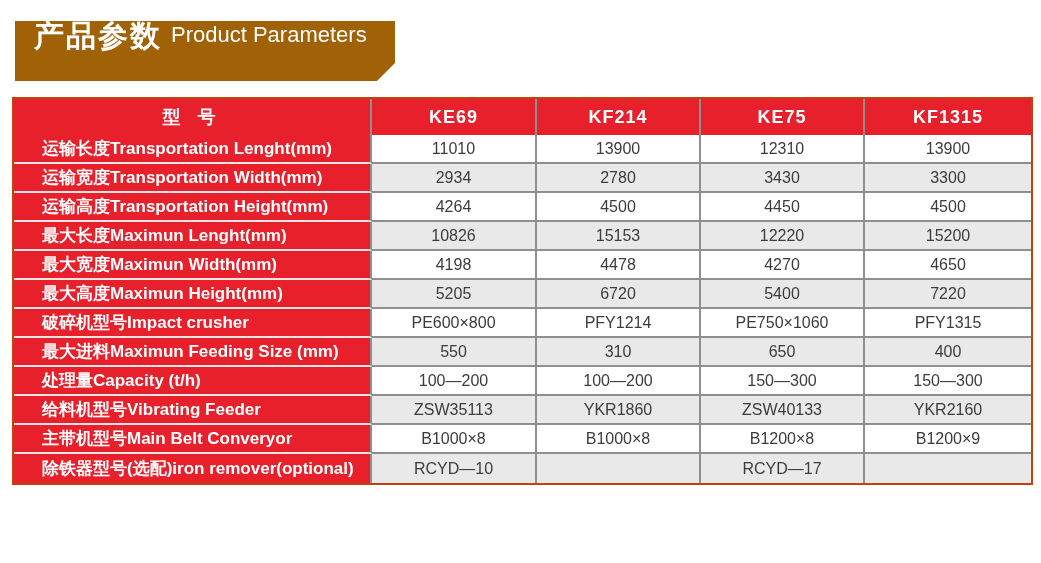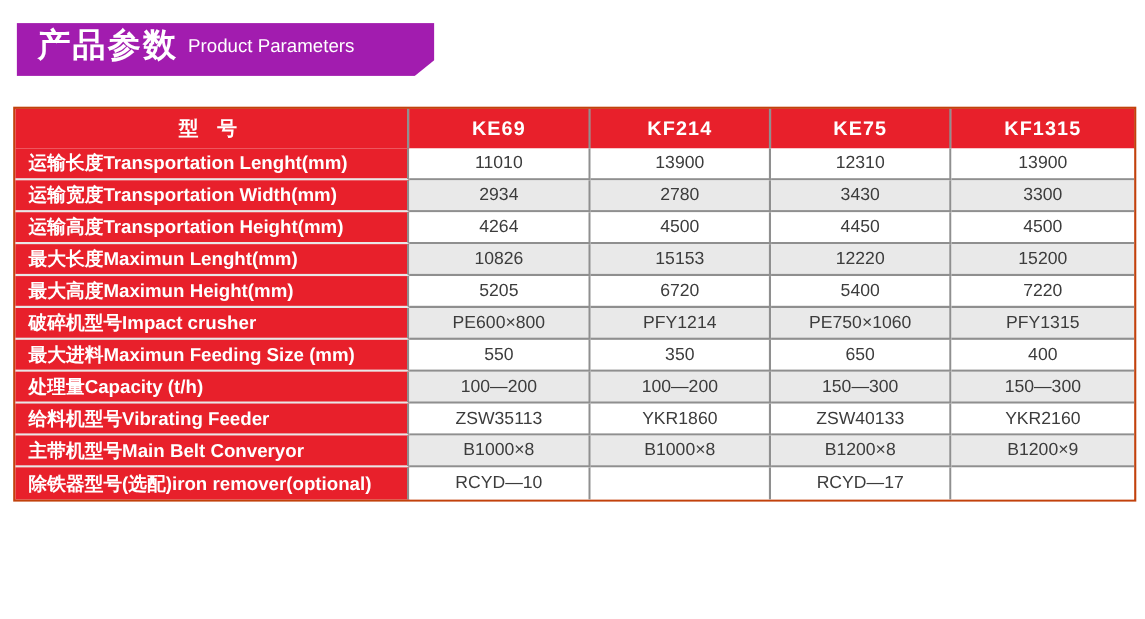--- a/index.html
+++ b/index.html
@@ -13,11 +13,11 @@
   .banner {
     position: absolute;
     left: 15px; top: 21px;
-    width: 380px; height: 48px;
-    background: #a21caf;
+    width: 380px; height: 60px;
+    background: #a16207;
     clip-path: polygon(0 0, 100% 0, 100% 70%, calc(100% - 18px) 100%, 0 100%);
     display: flex;
-    align-items: center;
+    align-items: flex-start;
     padding: 0 0 7px 19px;
     color: #ffffff;
     white-space: nowrap;

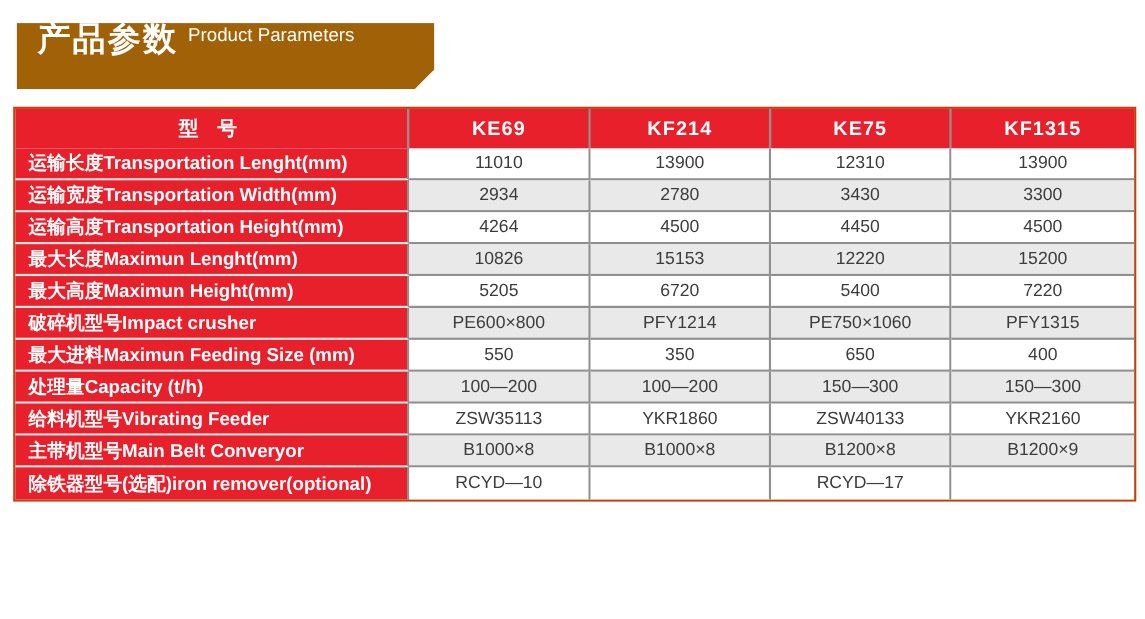--- a/index.html
+++ b/index.html
@@ -29,7 +29,7 @@
     line-height: 1;
   }
   .banner .en {
-    font-size: 17px;
+    font-size: 22px;
     font-weight: normal;
     margin-left: 9px;
     line-height: 1.25;

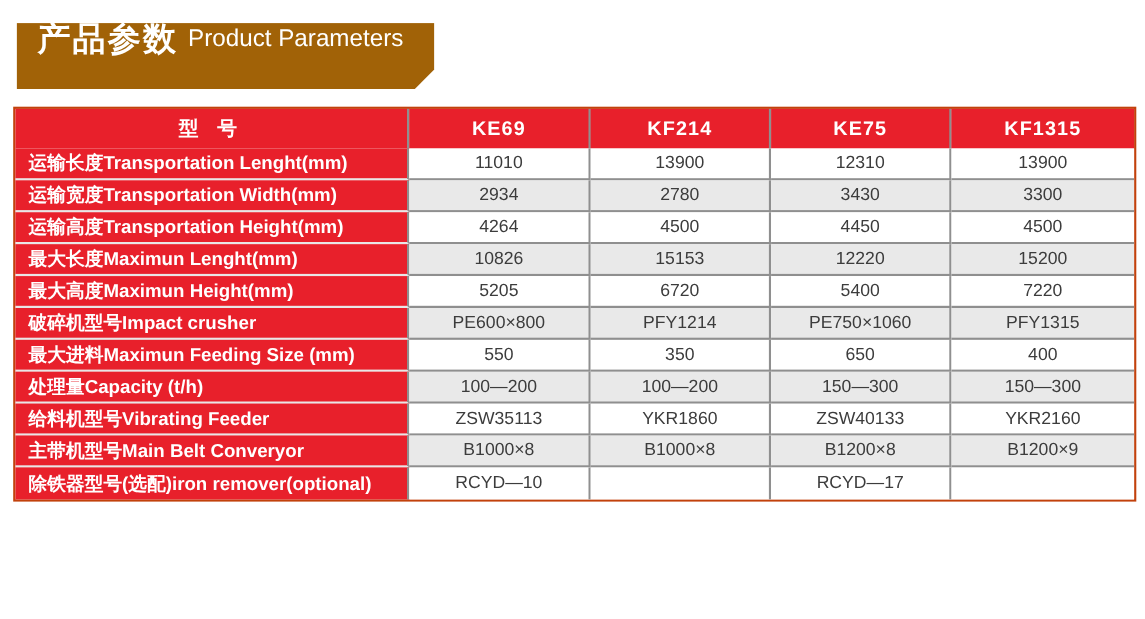--- a/index.html
+++ b/index.html
@@ -70,7 +70,7 @@
     font-weight: bold;
     font-size: 17px;
     text-align: left;
-    padding-left: 12px;
+    padding-left: 28px;
     height: 29px;
     border-bottom-color: #e9e6e6;
   }

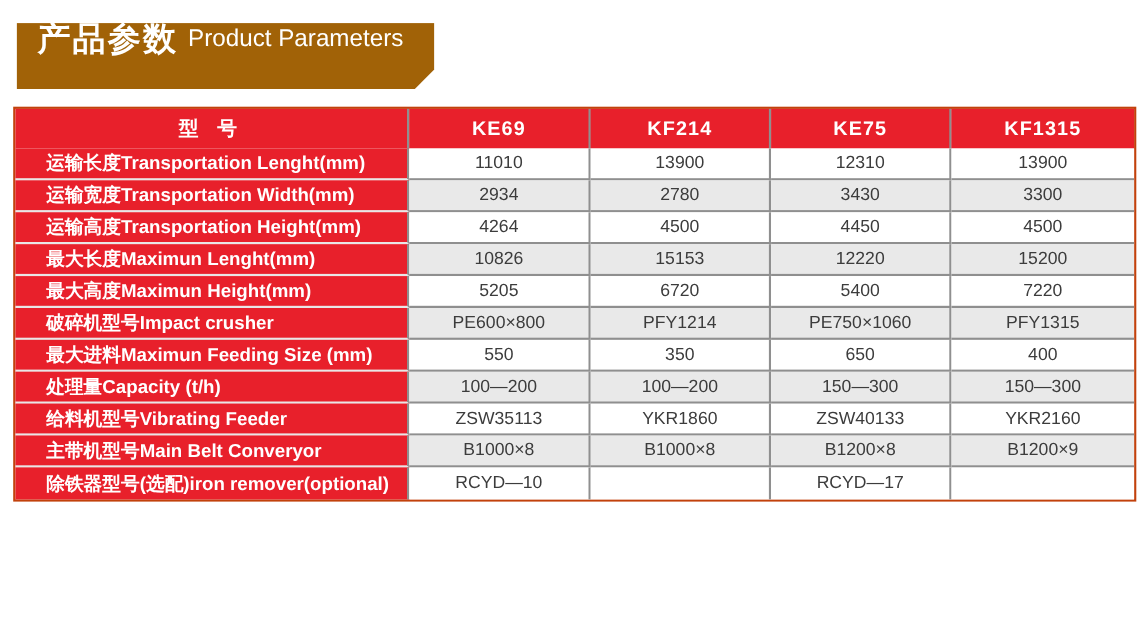--- a/index.html
+++ b/index.html
@@ -140,6 +140,13 @@
         <td>15200</td>
       </tr>
       <tr>
+        <th>最大宽度Maximun Width(mm)</th>
+        <td>4198</td>
+        <td>4478</td>
+        <td>4270</td>
+        <td>4650</td>
+      </tr>
+      <tr>
         <th>最大高度Maximun Height(mm)</th>
         <td>5205</td>
         <td>6720</td>

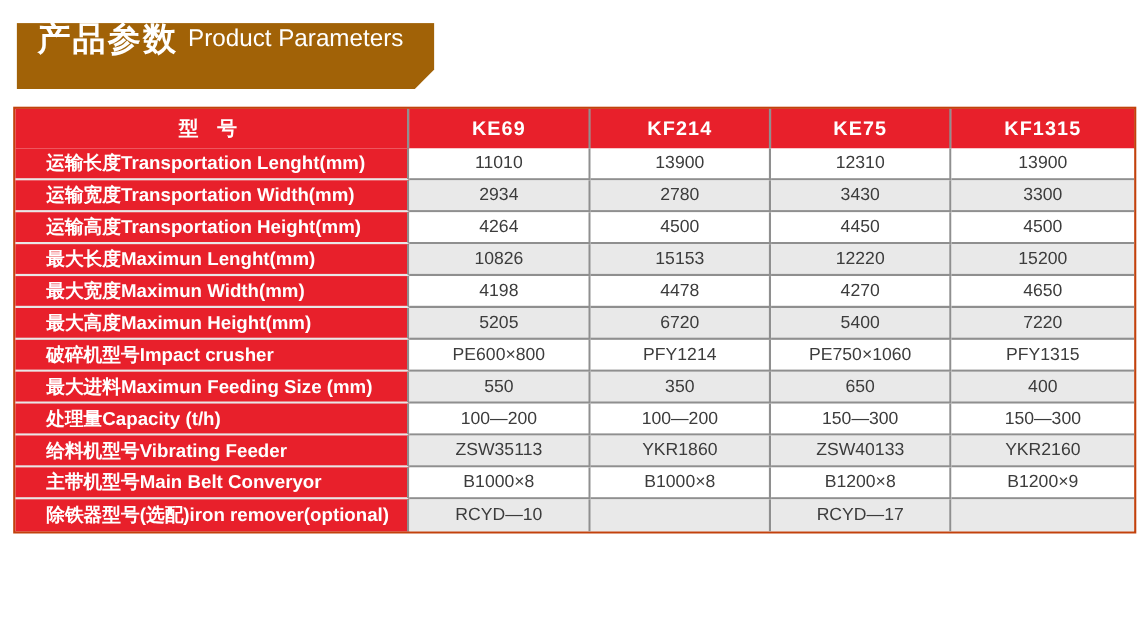--- a/index.html
+++ b/index.html
@@ -163,7 +163,7 @@
       <tr>
         <th>最大进料Maximun Feeding Size (mm)</th>
         <td>550</td>
-        <td>350</td>
+        <td>310</td>
         <td>650</td>
         <td>400</td>
       </tr>

